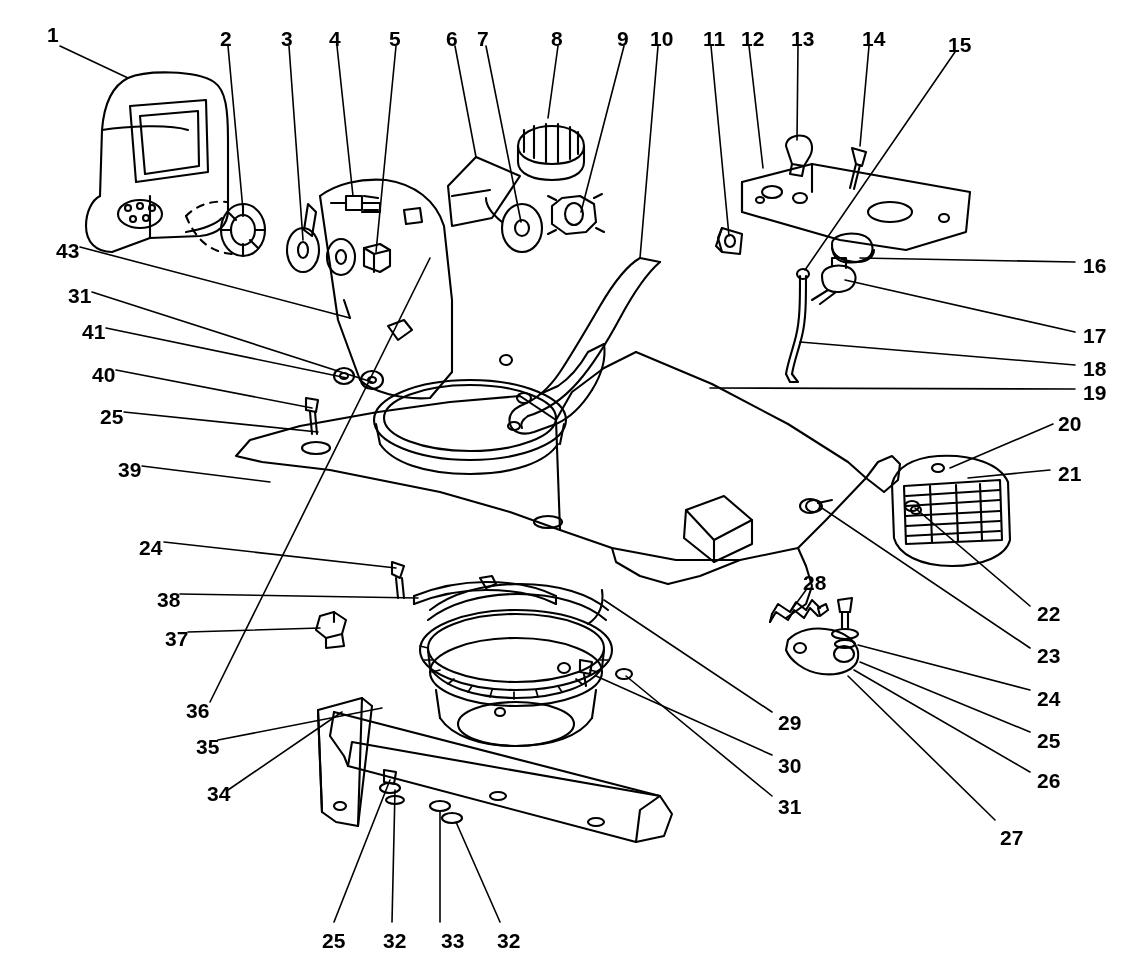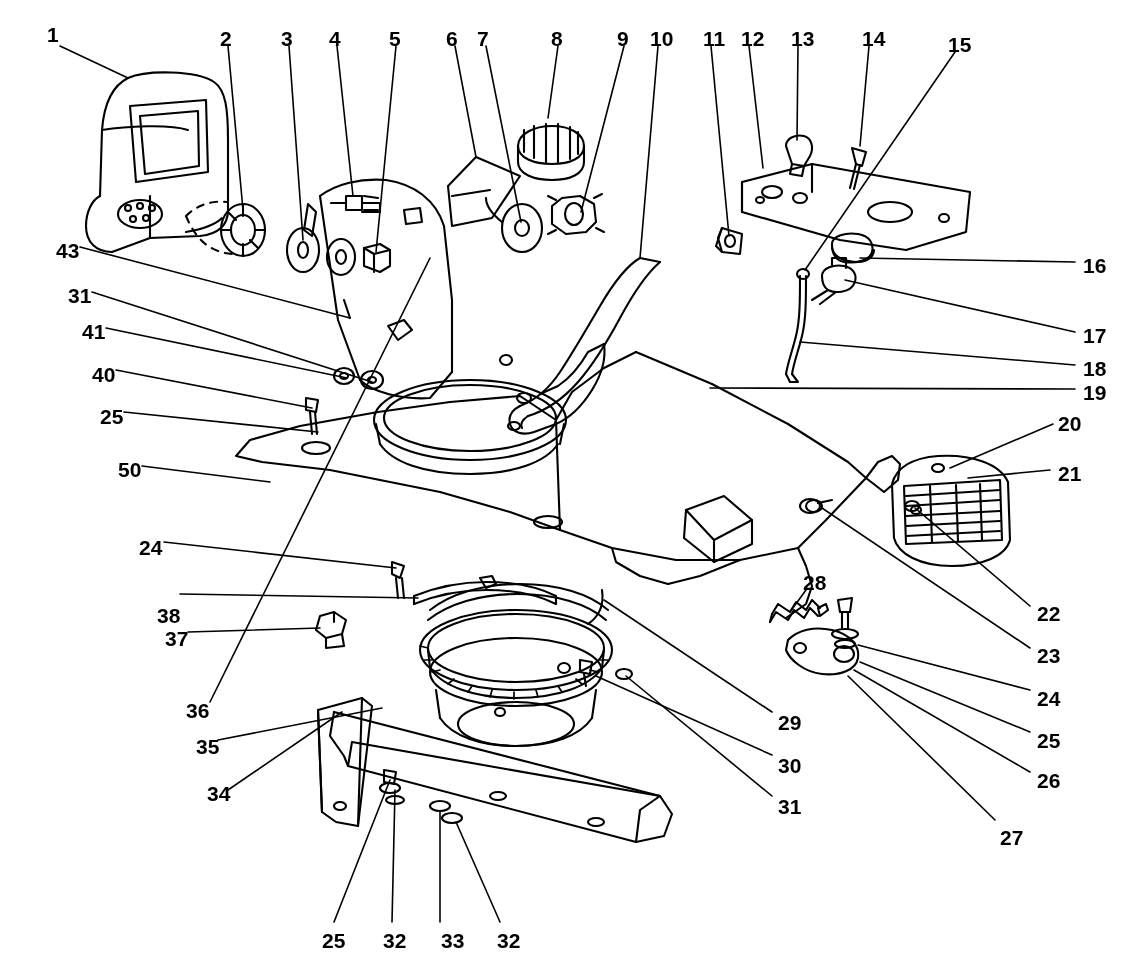--- a/index.html
+++ b/index.html
@@ -451,7 +451,7 @@
   <div class="callout-label" style="left:165px; top:628px;">37</div>
   <div class="callout-label" style="left:157px; top:589px;margin-top:16px;">38</div>
   <div class="callout-label" style="left:139px; top:537px;">24</div>
-  <div class="callout-label" style="left:118px; top:459px;">50</div>
+  <div class="callout-label" style="left:118px; top:459px;">39</div>
   <div class="callout-label" style="left:100px; top:406px;">25</div>
   <div class="callout-label" style="left:92px;  top:364px;">40</div>
   <div class="callout-label" style="left:82px;  top:321px;text-align:right;">41</div>

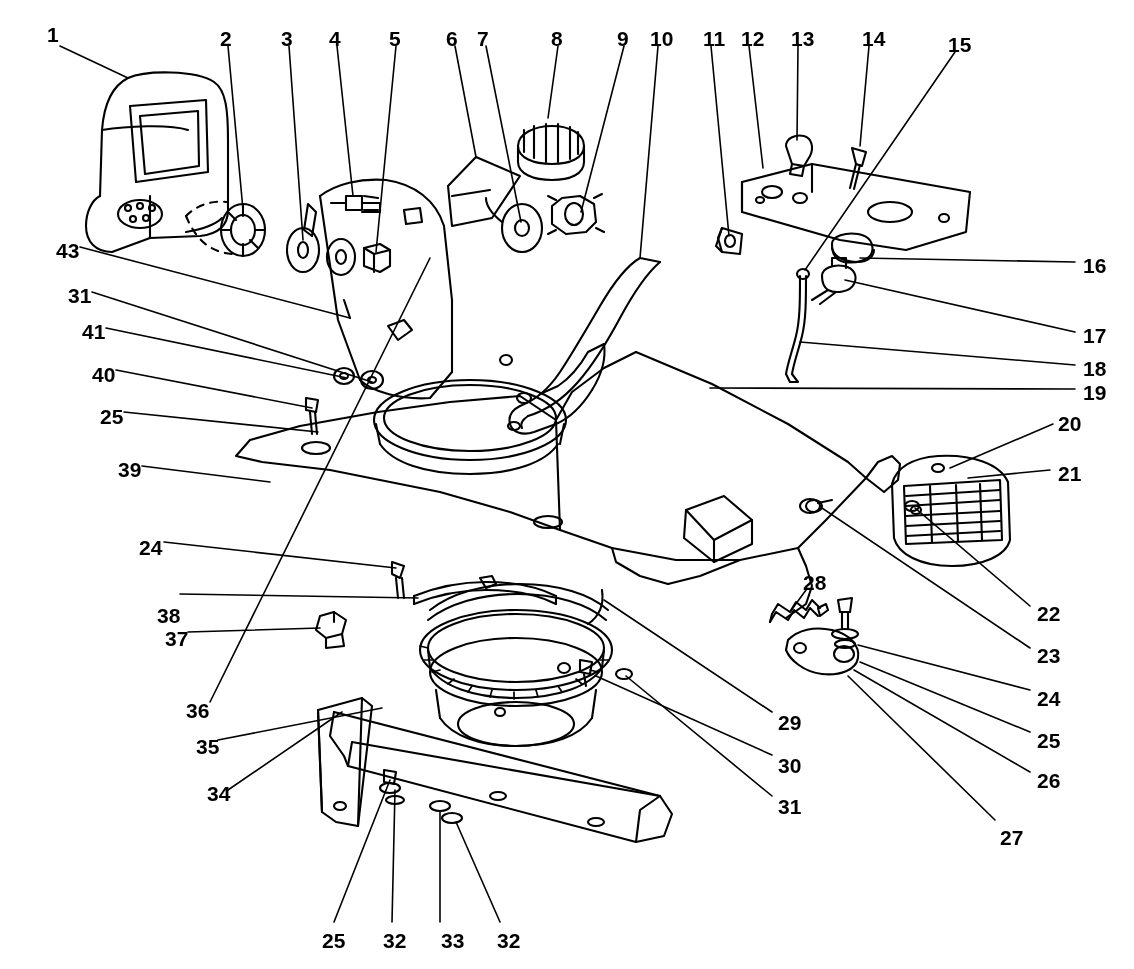--- a/index.html
+++ b/index.html
@@ -449,7 +449,7 @@
   <div class="callout-label" style="left:196px; top:736px;">35</div>
   <div class="callout-label" style="left:186px; top:700px;text-align:right;">36</div>
   <div class="callout-label" style="left:165px; top:628px;">37</div>
-  <div class="callout-label" style="left:157px; top:589px;margin-top:16px;">38</div>
+  <div class="callout-label" style="left:157px; top:589px;">38</div>
   <div class="callout-label" style="left:139px; top:537px;">24</div>
   <div class="callout-label" style="left:118px; top:459px;">39</div>
   <div class="callout-label" style="left:100px; top:406px;">25</div>

